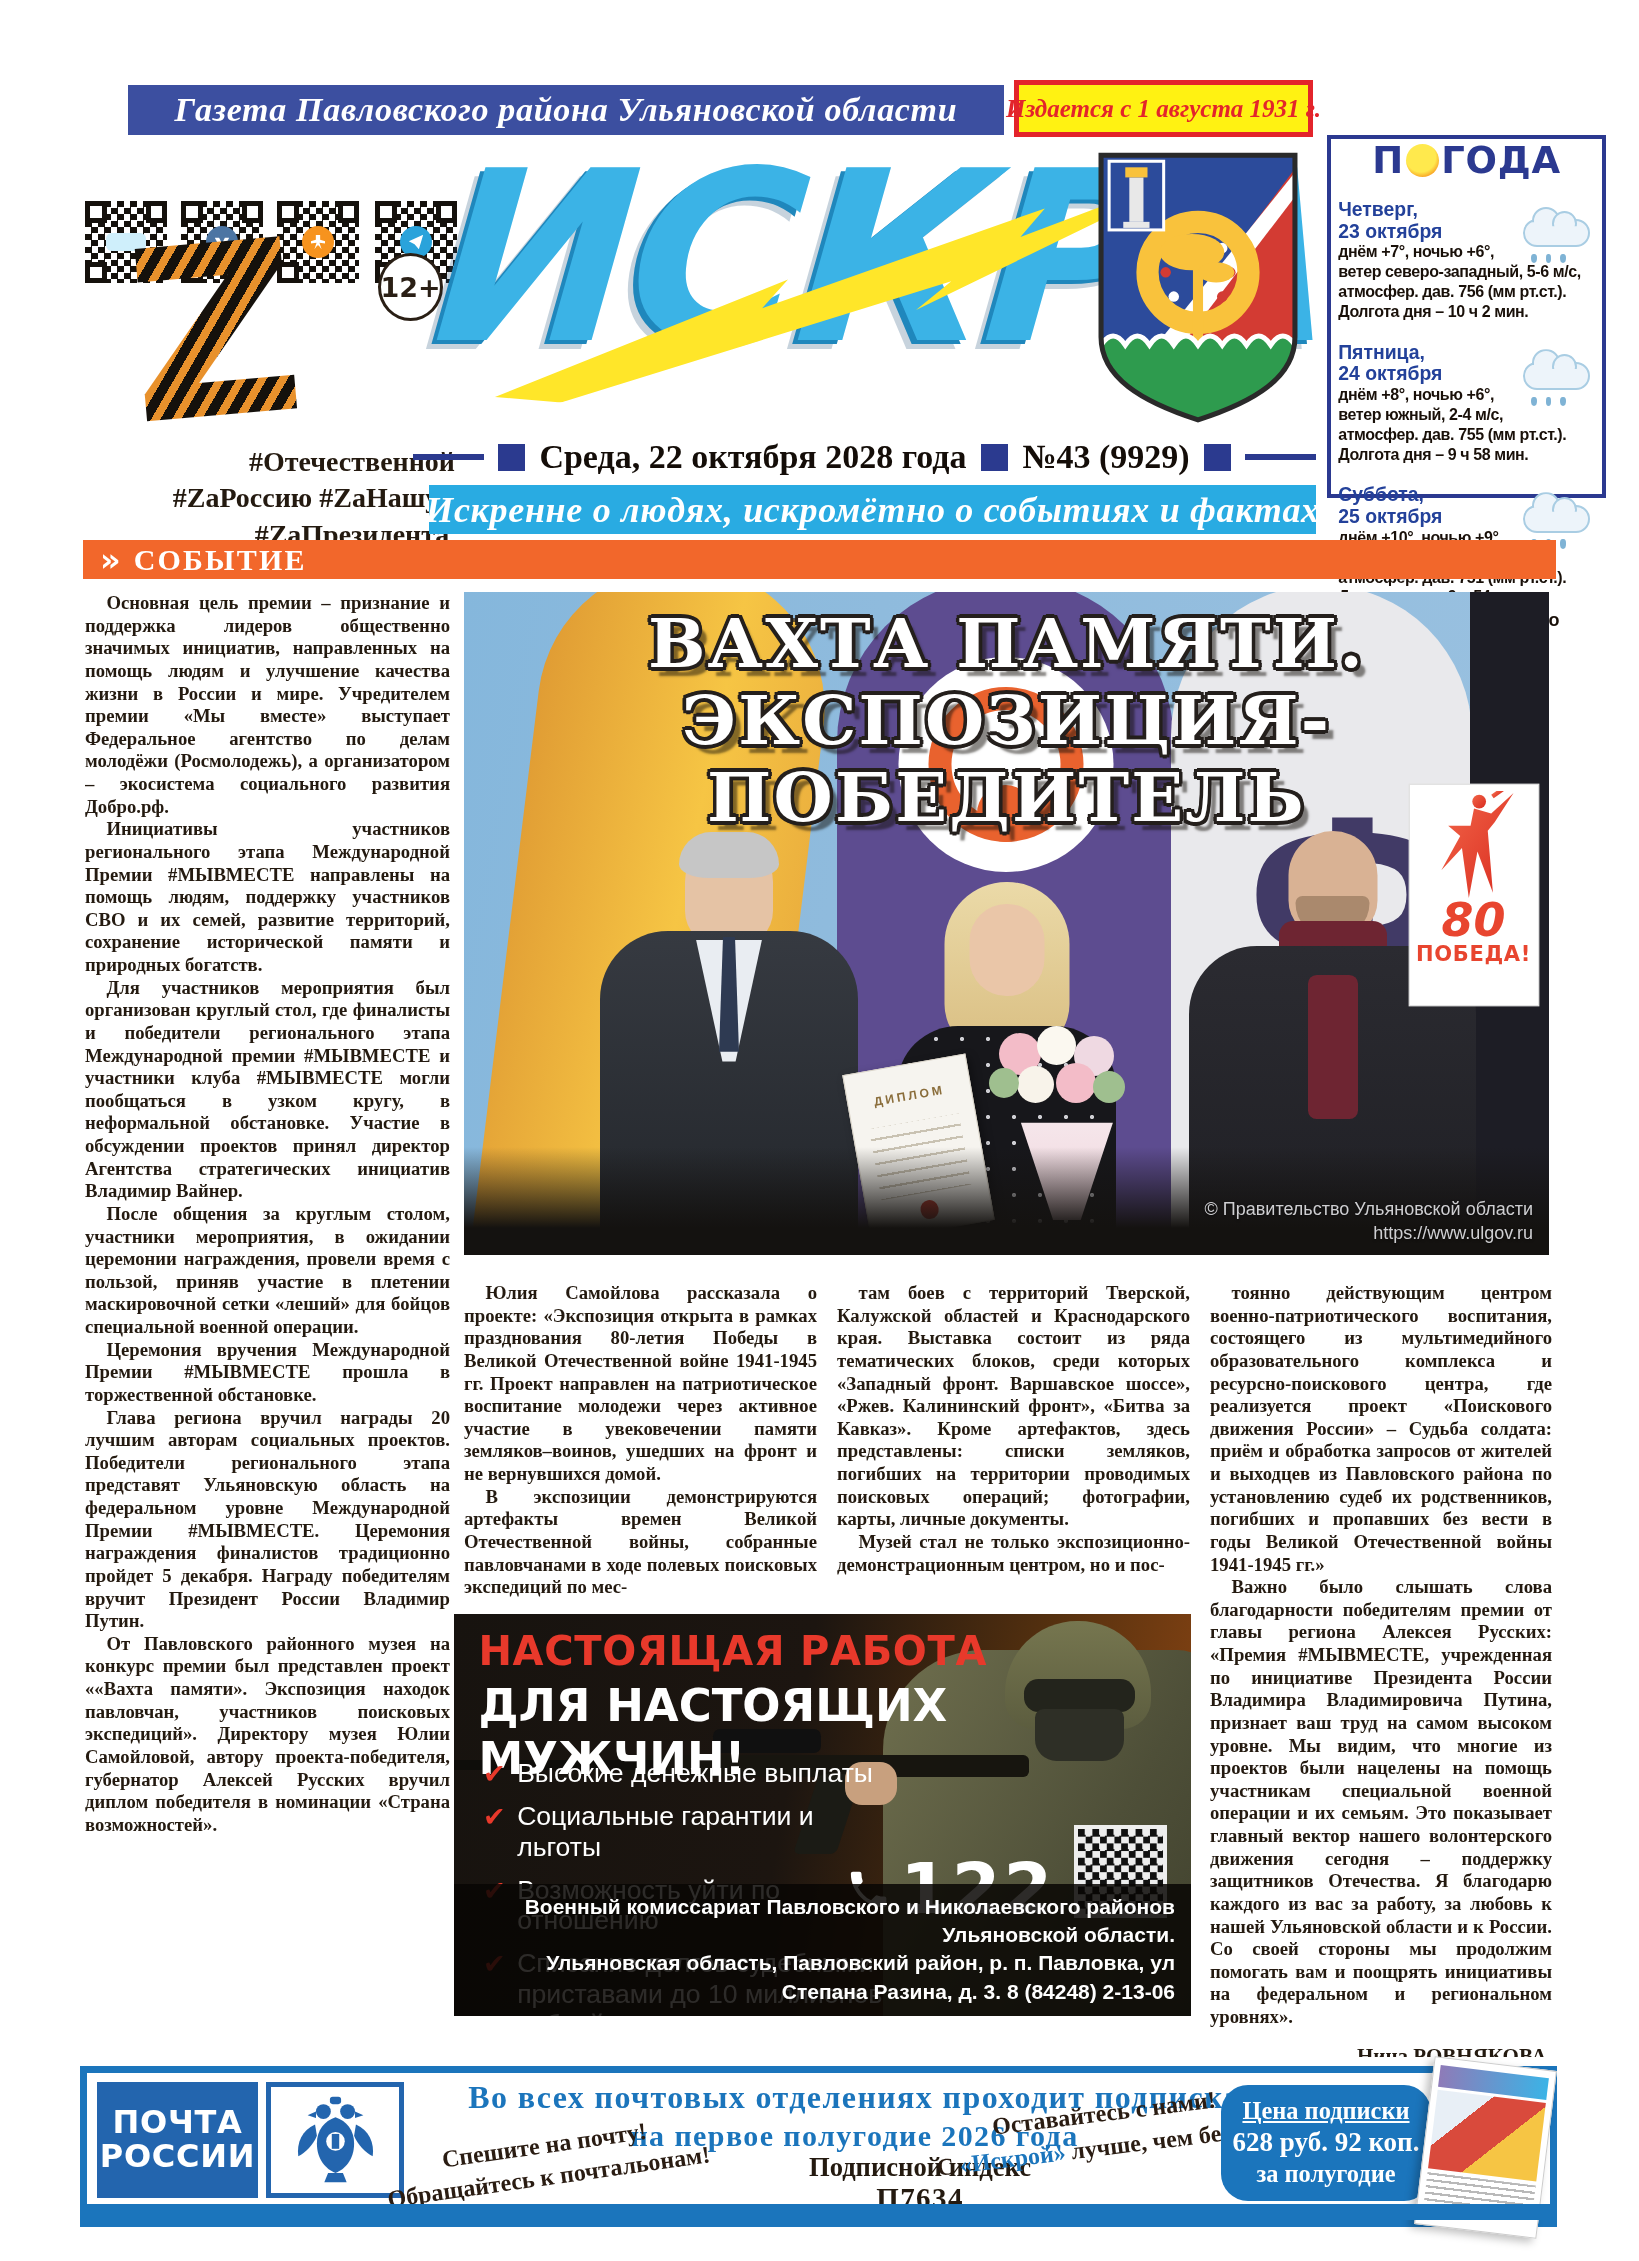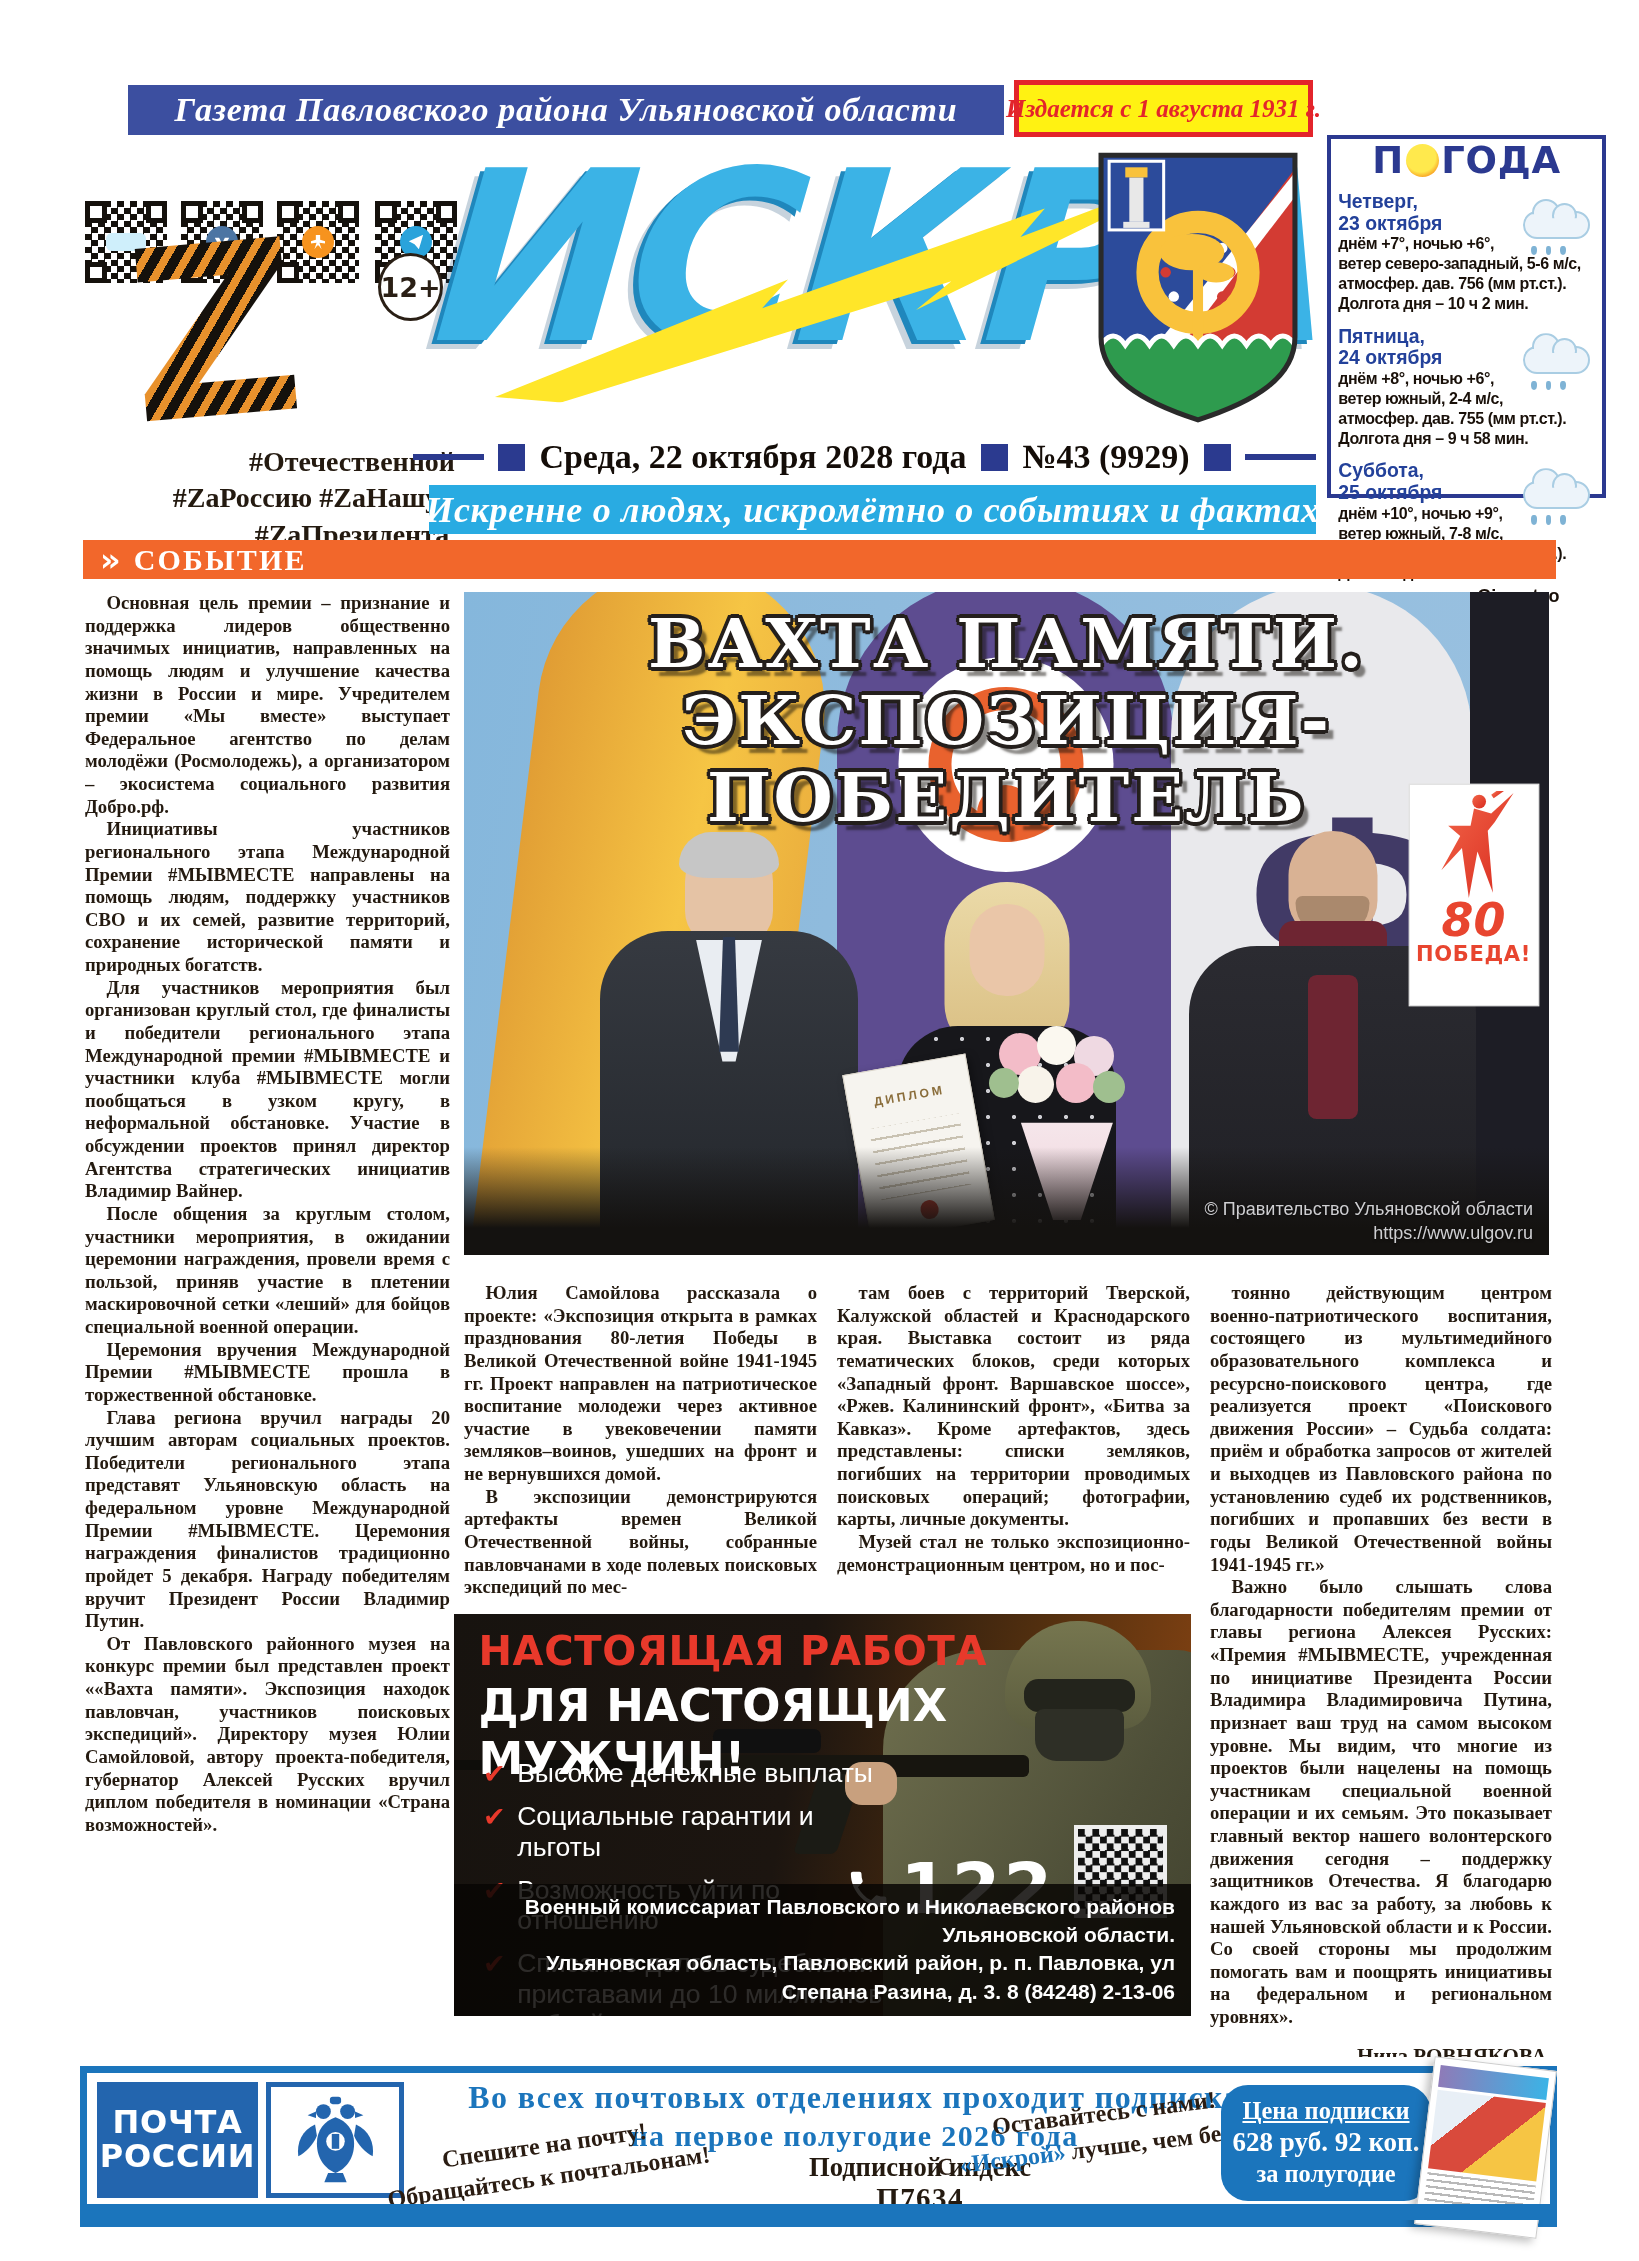--- a/index.html
+++ b/index.html
@@ -24,7 +24,7 @@
        background:radial-gradient(circle at 45% 40%,#FFE94D 55%,#F7941D 80%);}
   .sun::before{content:"";position:absolute;inset:-6.5px;border-radius:50%;z-index:-1;
        background:repeating-conic-gradient(#F7941D 0 7deg,transparent 7deg 45deg);}
-  .wday{position:relative;margin-top:12px;}
+  .wday{position:relative;margin-top:20px;}
   .wname,.wdate{font-family:"Liberation Sans",sans-serif;font-weight:bold;font-size:19.4px;color:#23419A;line-height:1.12;}
   .wline{font-family:"Liberation Sans",sans-serif;font-weight:bold;font-size:16px;color:#191009;
          line-height:1.24;letter-spacing:-0.4px;white-space:nowrap;}

